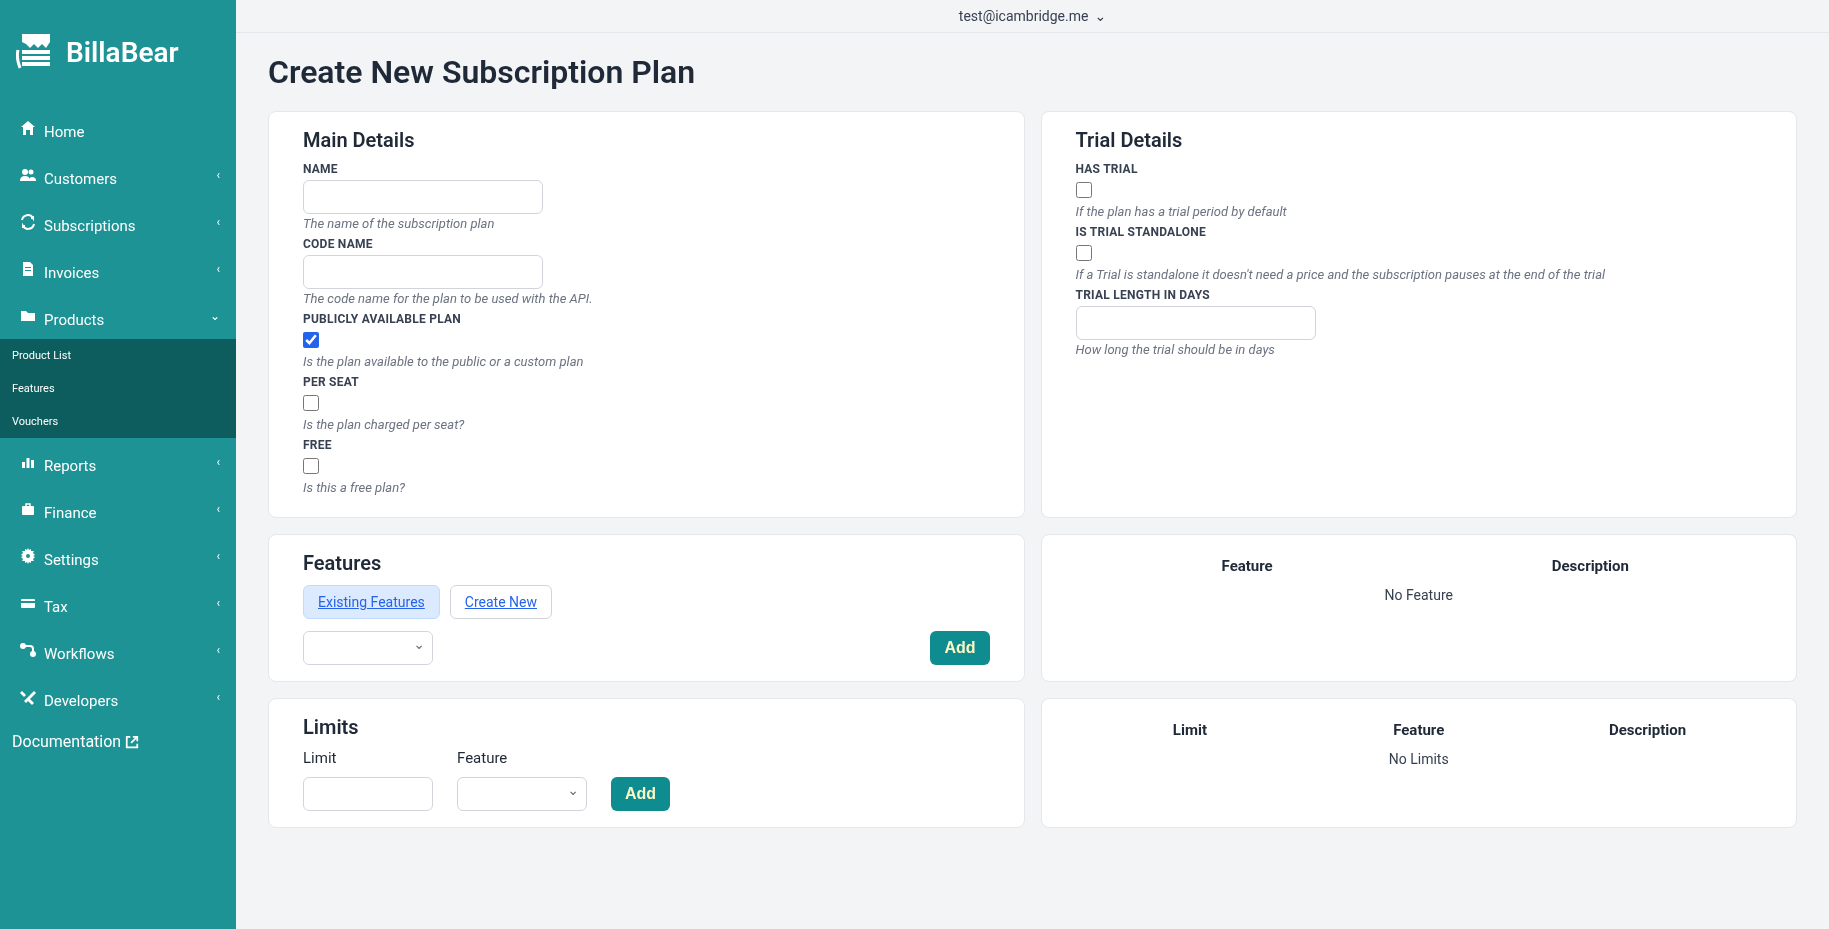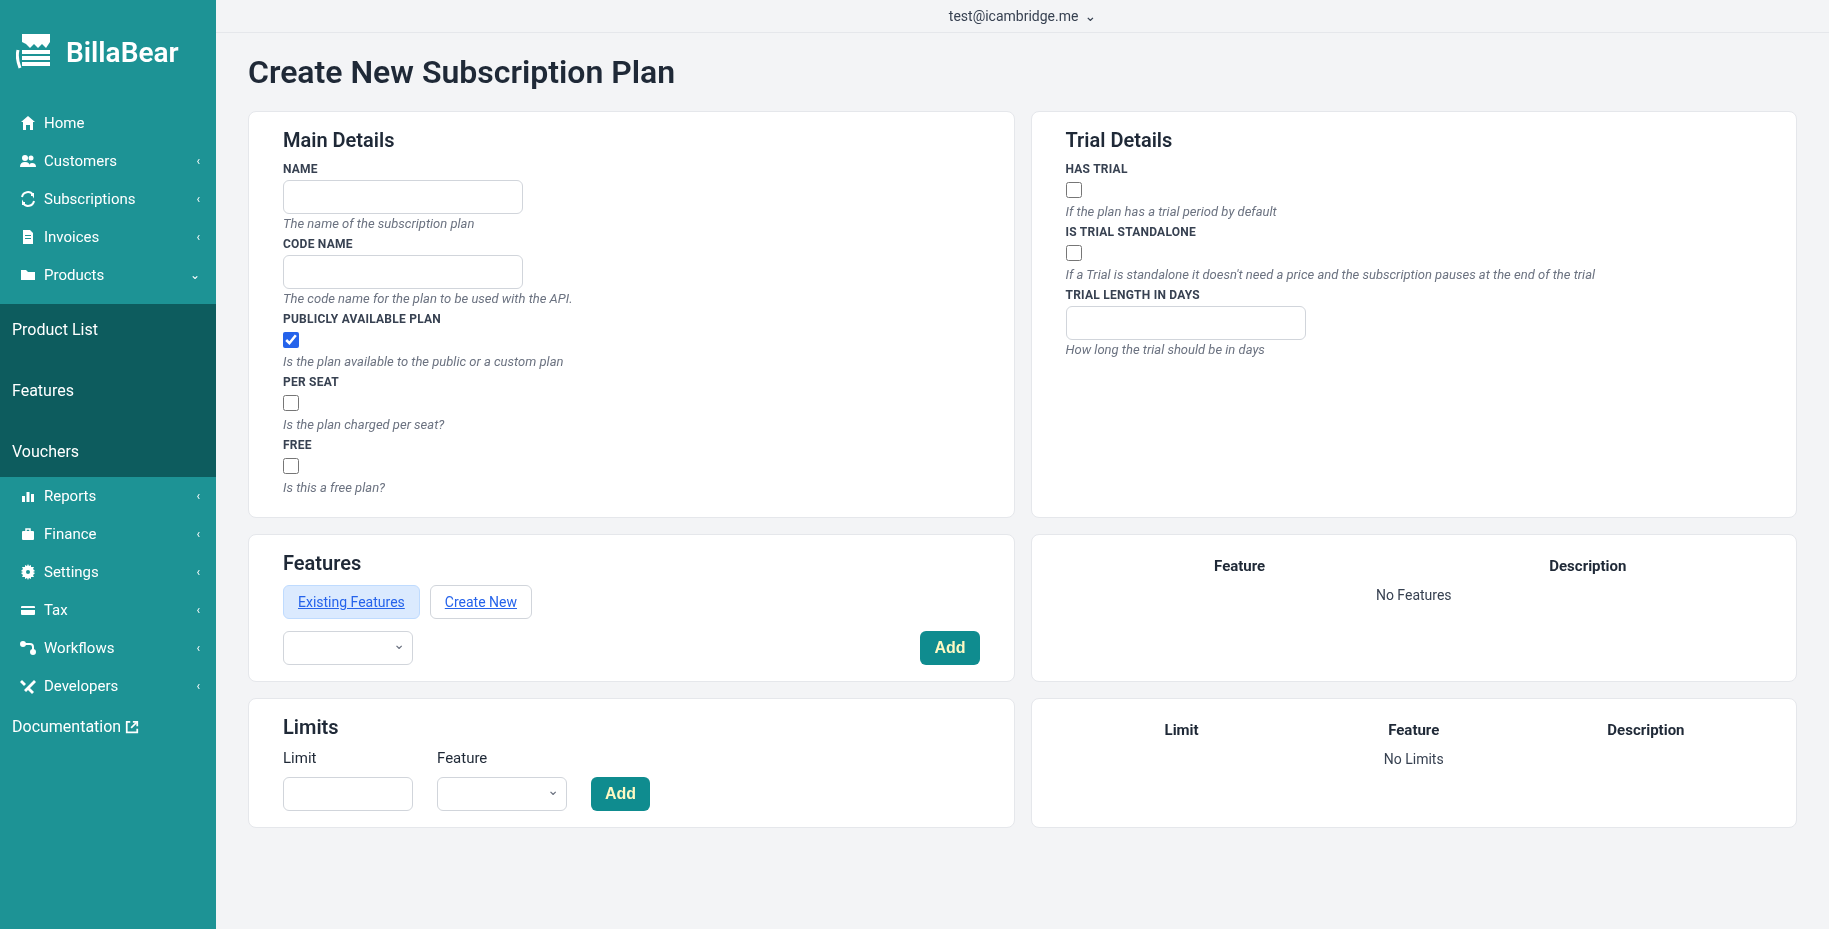--- a/index.html
+++ b/index.html
@@ -5,7 +5,7 @@
 * { box-sizing: border-box; margin: 0; padding: 0; }
 body { font-family: -apple-system, BlinkMacSystemFont, "Segoe UI", Roboto, sans-serif; background: #f3f4f6; color: #1f2937; }
 .app { display: flex; min-height: 100vh; }
-.sidebar { width: 216px; background: #1d9395; color: #fff; flex-shrink: 0; padding-top: 20px; }
+.sidebar { width: 236px; background: #1d9395; color: #fff; flex-shrink: 0; padding-top: 20px; }
 .logo { display: flex; align-items: center; gap: 10px; padding: 10px 16px 30px 16px; }
 .logo-text { font-size: 28px; font-weight: 600; color: #fff; }
 .nav-item { display: flex; align-items: center; padding: 10px 16px; cursor: pointer; font-size: 15px; }

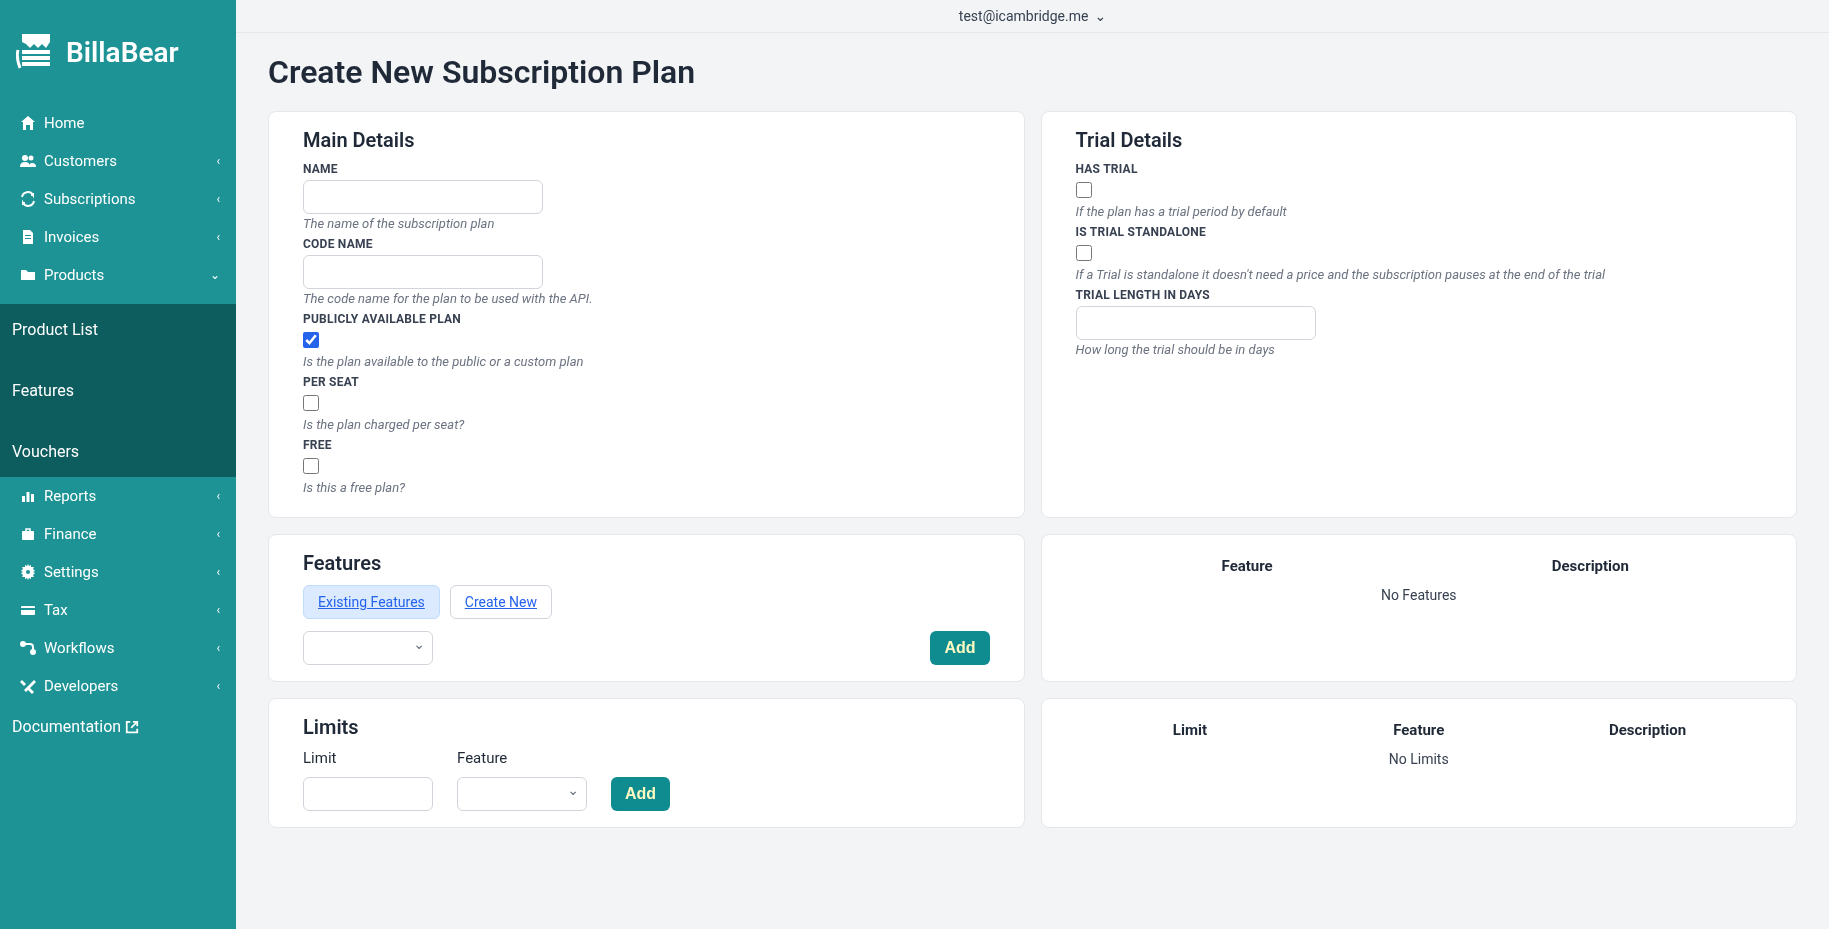--- a/index.html
+++ b/index.html
@@ -10,7 +10,7 @@
 .logo-text { font-size: 28px; font-weight: 600; color: #fff; }
 .nav-item { display: flex; align-items: center; padding: 10px 16px; cursor: pointer; font-size: 15px; }
 .nav-item .icon-slot { width: 24px; display: inline-flex; justify-content: center; }
-.nav-item .label { flex: 1; margin-left: 4px; }
+.nav-item .label { flex: 1; margin-left: 4px; margin-top: 9px; }
 .nav-item.expanded { }
 .chevron { font-size: 12px; }
 .sub-nav { background: #0d5c5e; }

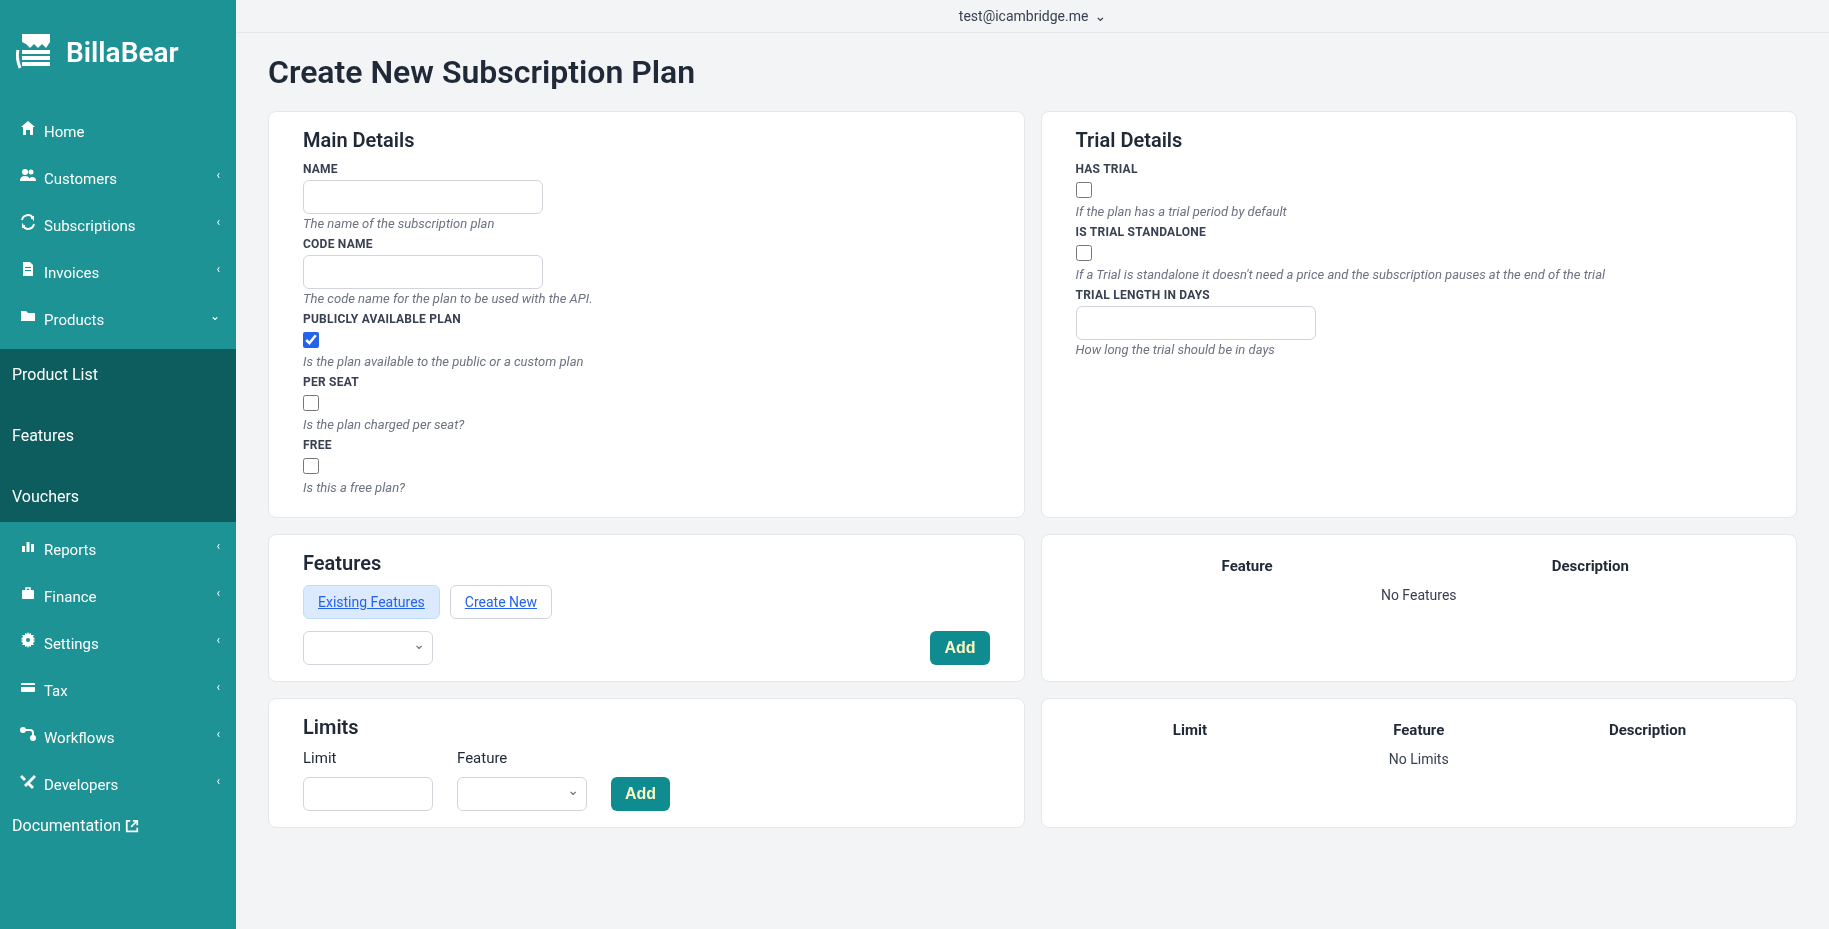--- a/index.html
+++ b/index.html
@@ -14,7 +14,7 @@
 .nav-item.expanded { }
 .chevron { font-size: 12px; }
 .sub-nav { background: #0d5c5e; }
-.sub-item { padding: 16px 12px; font-size: 16px; cursor: pointer; margin-top: 10px; }
+.sub-item { padding: 10px 12px; font-size: 11px; cursor: pointer; }
 .doc-item { display: flex; align-items: center; gap: 4px; padding: 12px 12px; cursor: pointer; }
 .main { flex: 1; display: flex; flex-direction: column; overflow: auto; }
 .topbar { display: flex; justify-content: center; align-items: center; padding: 8px 32px; border-bottom: 1px solid #e5e7eb; }

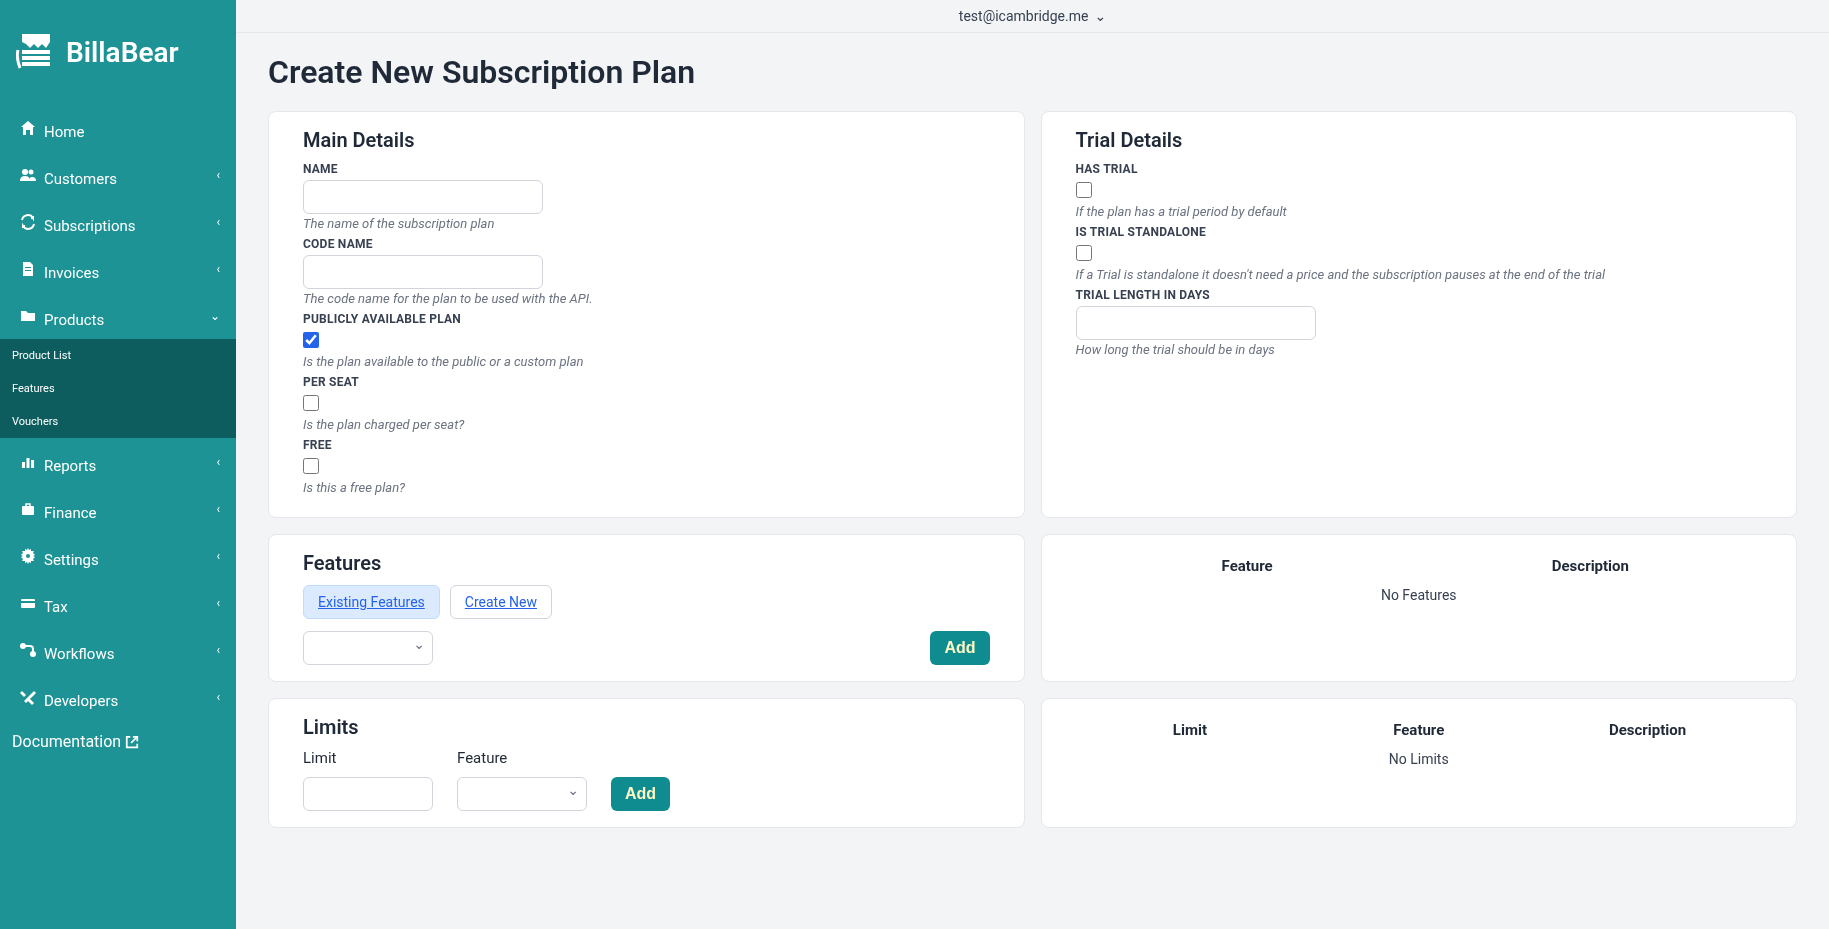--- a/index.html
+++ b/index.html
@@ -264,7 +264,7 @@
             <div class="th">Feature</div>
             <div class="th">Description</div>
           </div>
-          <div class="empty-msg">No Features</div>
+          <div class="empty-msg">No Feature</div>
         </div>
       </div>
 

